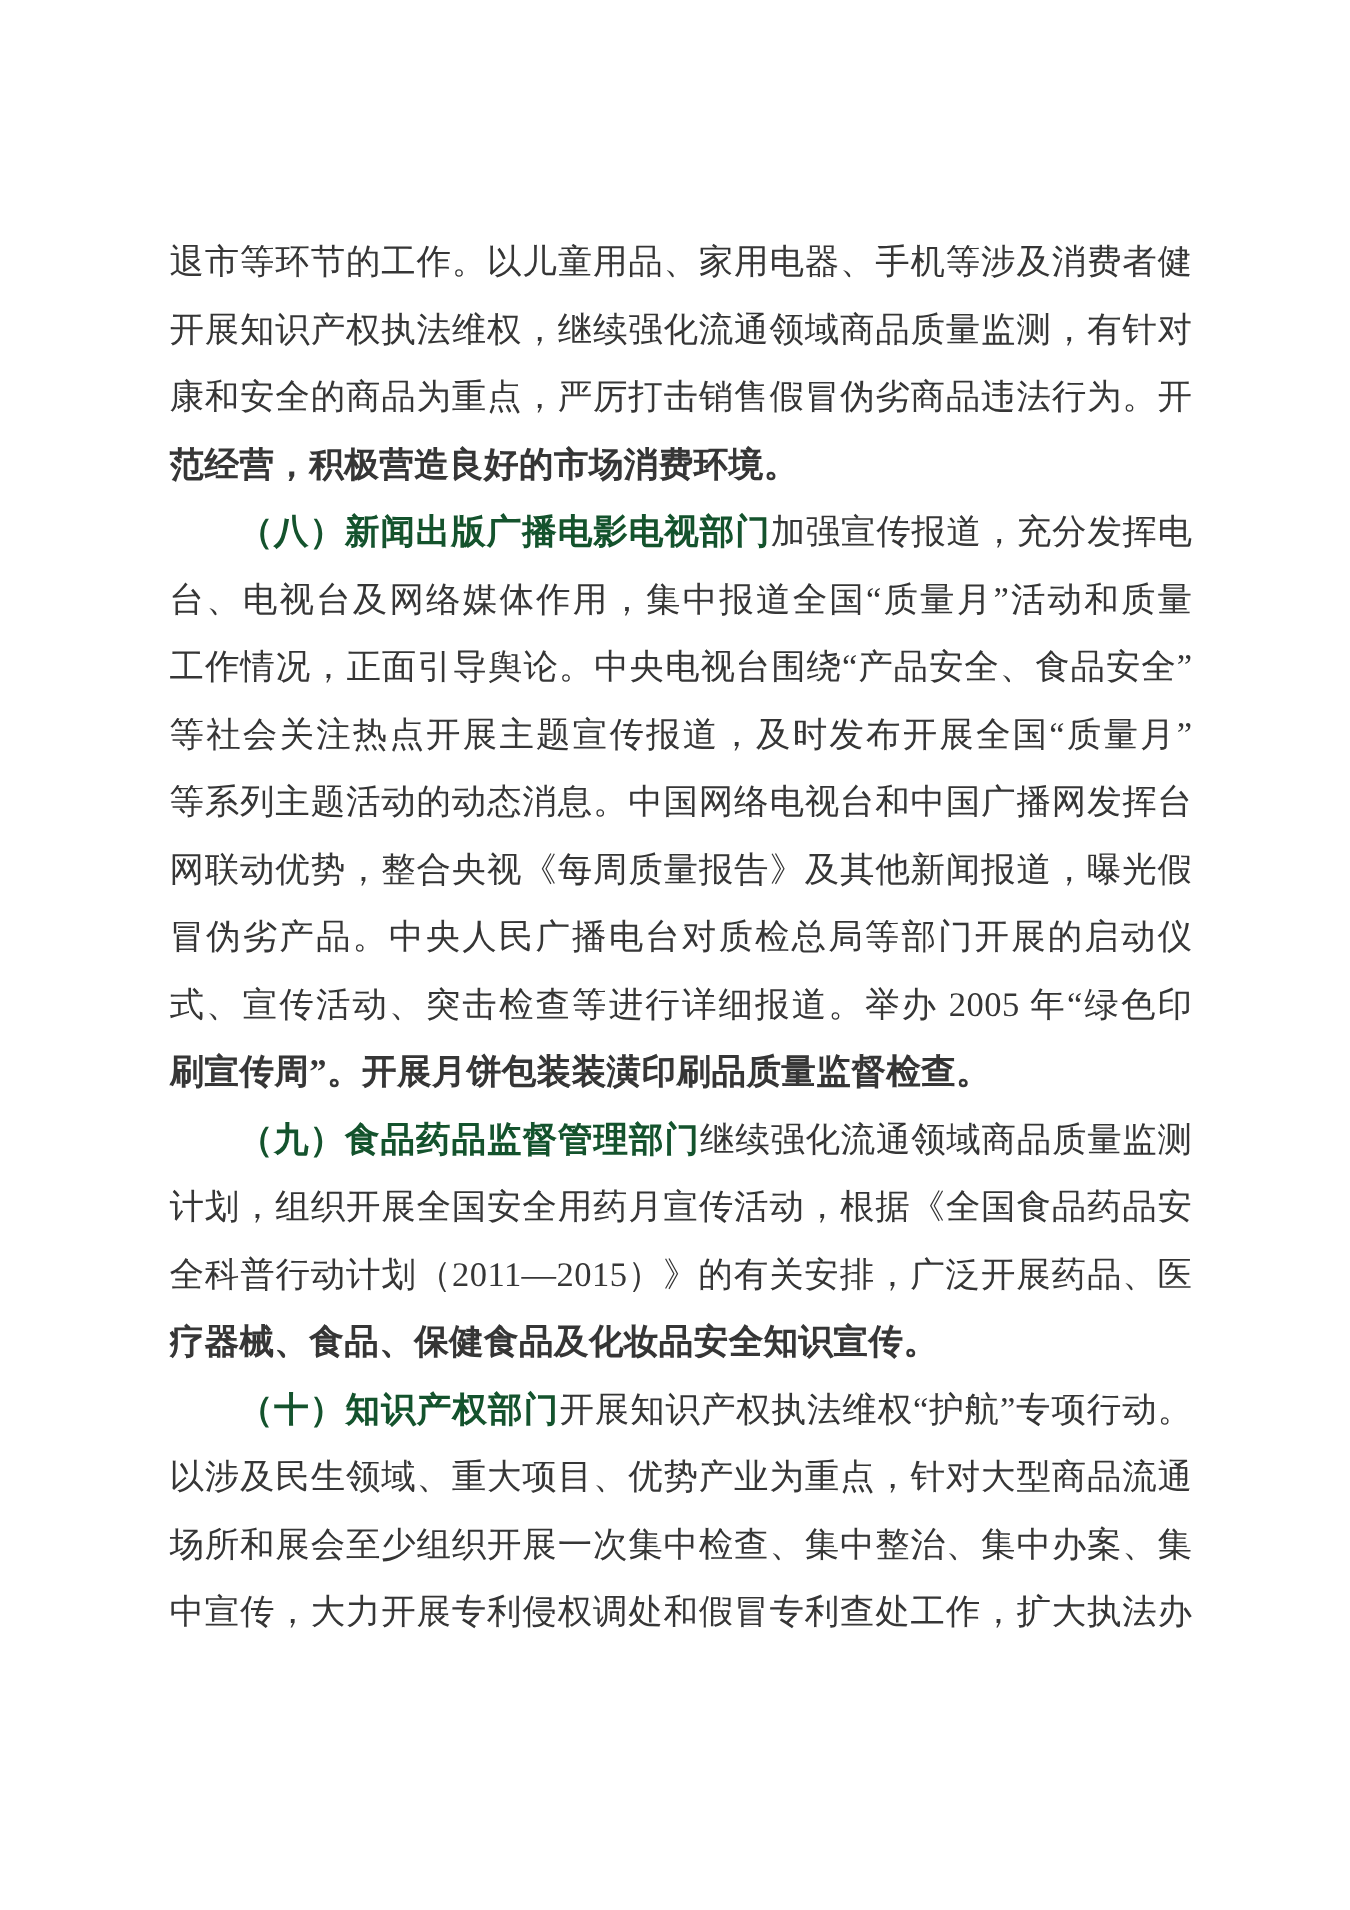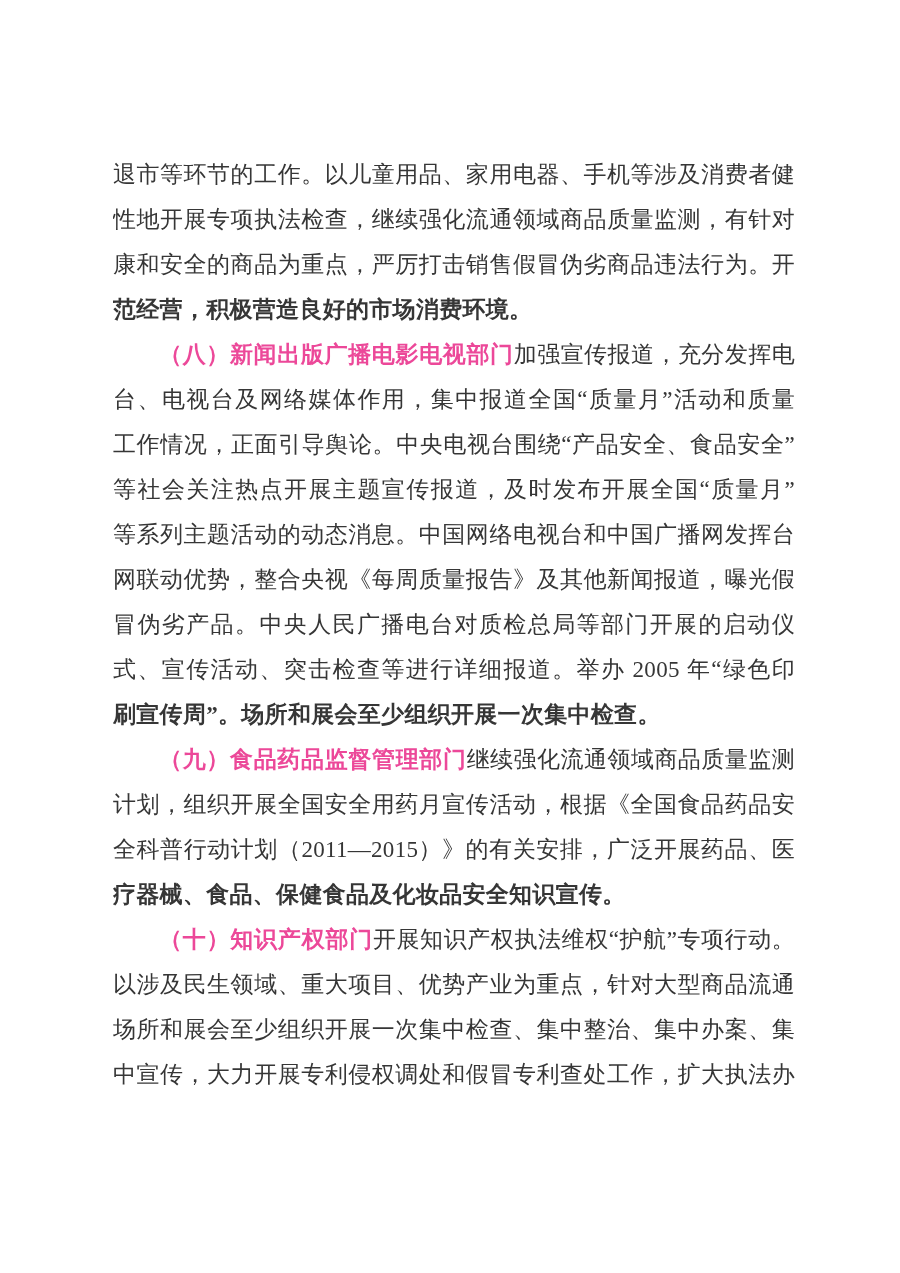--- a/index.html
+++ b/index.html
@@ -59,7 +59,7 @@
   <div class="text-block" id="doc-body">
       <div class="para">
         <div class="line"><span>退市等环节的工作。以儿童用品、家用电器、手机等涉及消费者健</span></div>
-        <div class="line"><span>性地开展专项执法检查，继续强化流通领域商品质量监测，有针对</span></div>
+        <div class="line"><span>开展知识产权执法维权，继续强化流通领域商品质量监测，有针对</span></div>
         <div class="line"><span>康和安全的商品为重点，严厉打击销售假冒伪劣商品违法行为。开</span></div>
         <div class="line last"><span>范经营，积极营造良好的市场消费环境。</span></div>
       </div>

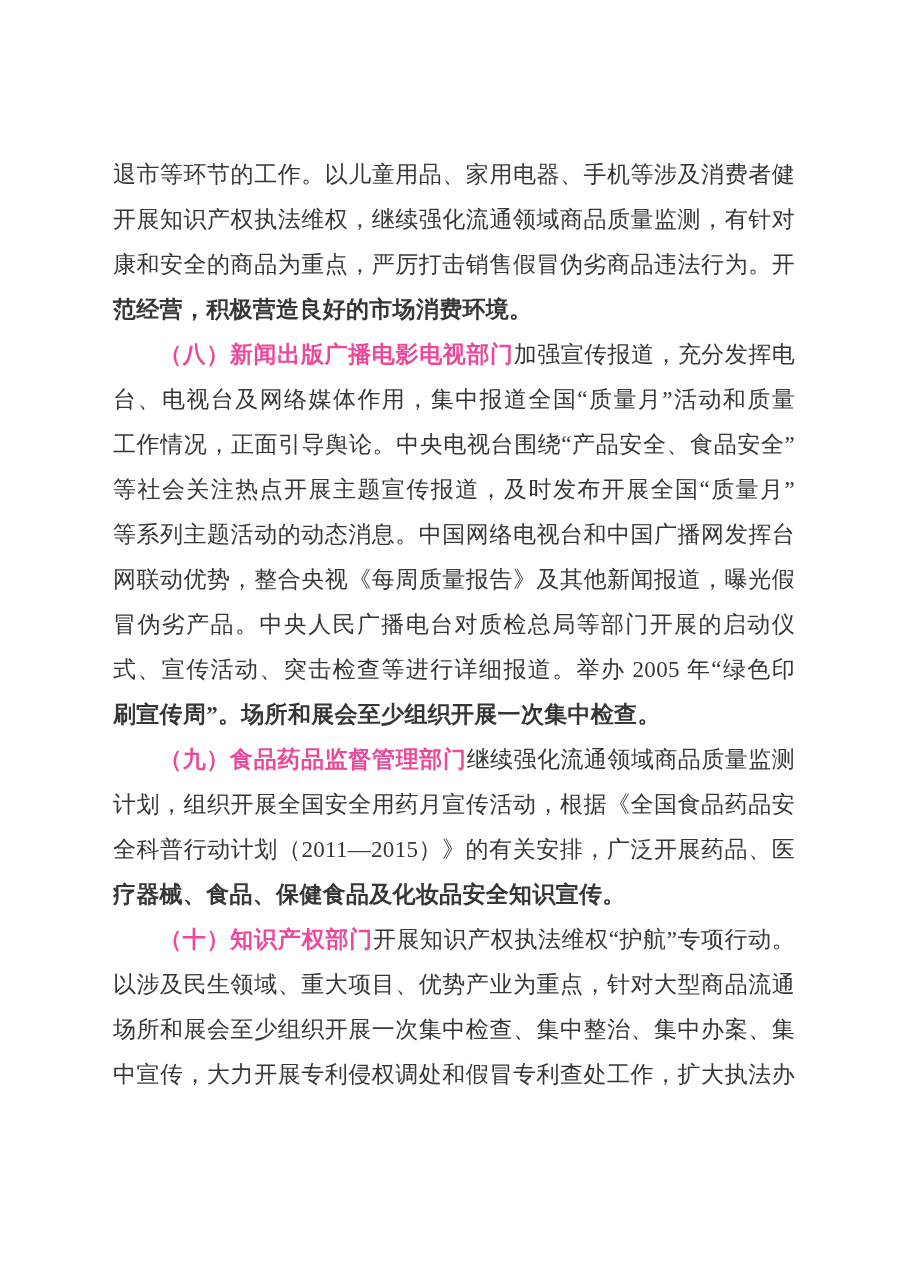--- a/index.html
+++ b/index.html
@@ -48,7 +48,7 @@
   }
   .line b {
     font-weight: bold;
-    color: #ec4899;
+    color: #14532d;
     letter-spacing: 0.5px;
   }
 </style>

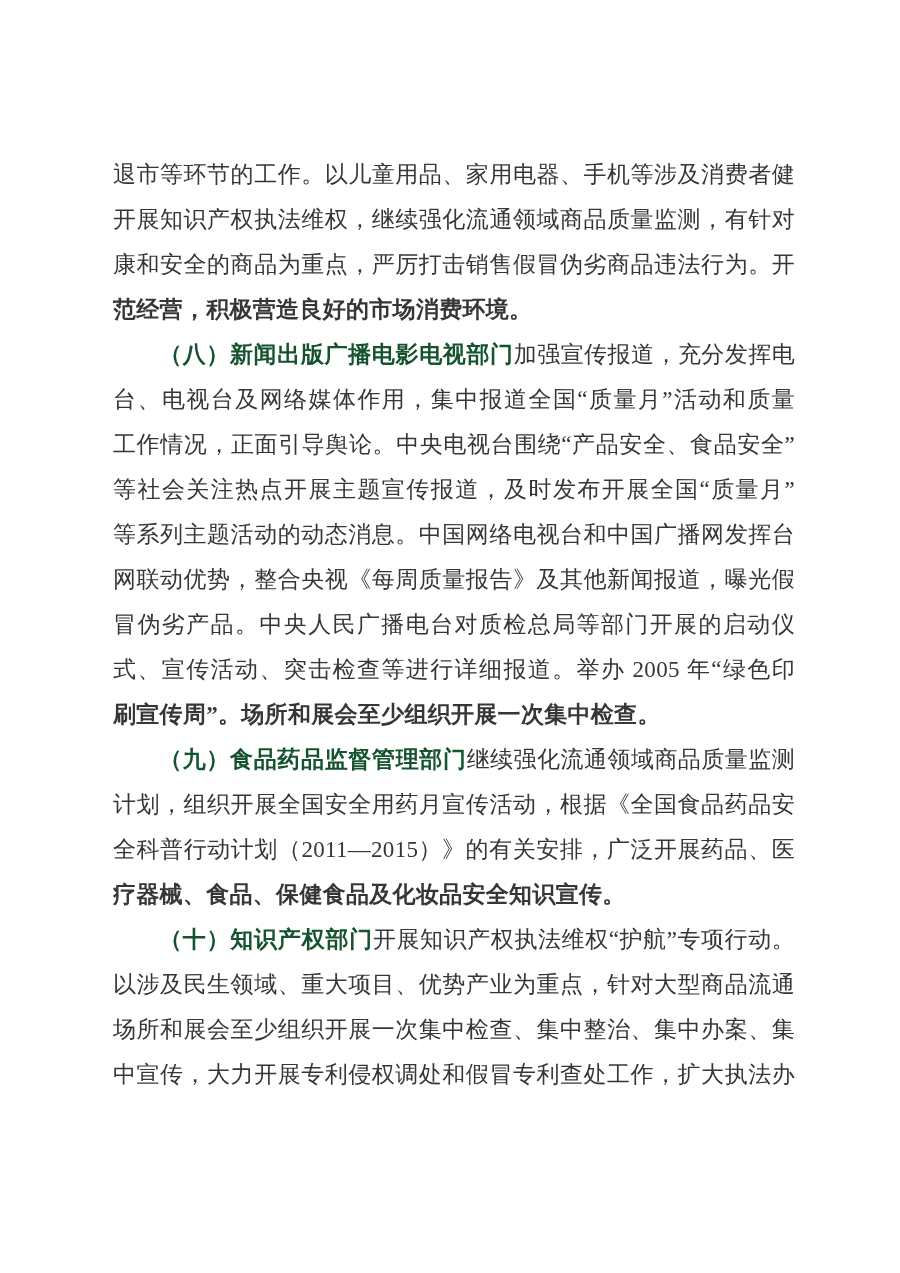--- a/index.html
+++ b/index.html
@@ -72,7 +72,7 @@
         <div class="line"><span>网联动优势，整合央视《每周质量报告》及其他新闻报道，曝光假</span></div>
         <div class="line"><span>冒伪劣产品。中央人民广播电台对质检总局等部门开展的启动仪</span></div>
         <div class="line"><span>式、宣传活动、突击检查等进行详细报道。举办 2005 年“绿色印</span></div>
-        <div class="line last"><span>刷宣传周”。场所和展会至少组织开展一次集中检查。</span></div>
+        <div class="line last"><span>刷宣传周”。开展月饼包装装潢印刷品质量监督检查。</span></div>
       </div>
       <div class="para">
         <div class="line indent"><b>（九）食品药品监督管理部门</b><span>继续强化流通领域商品质量监测</span></div>

